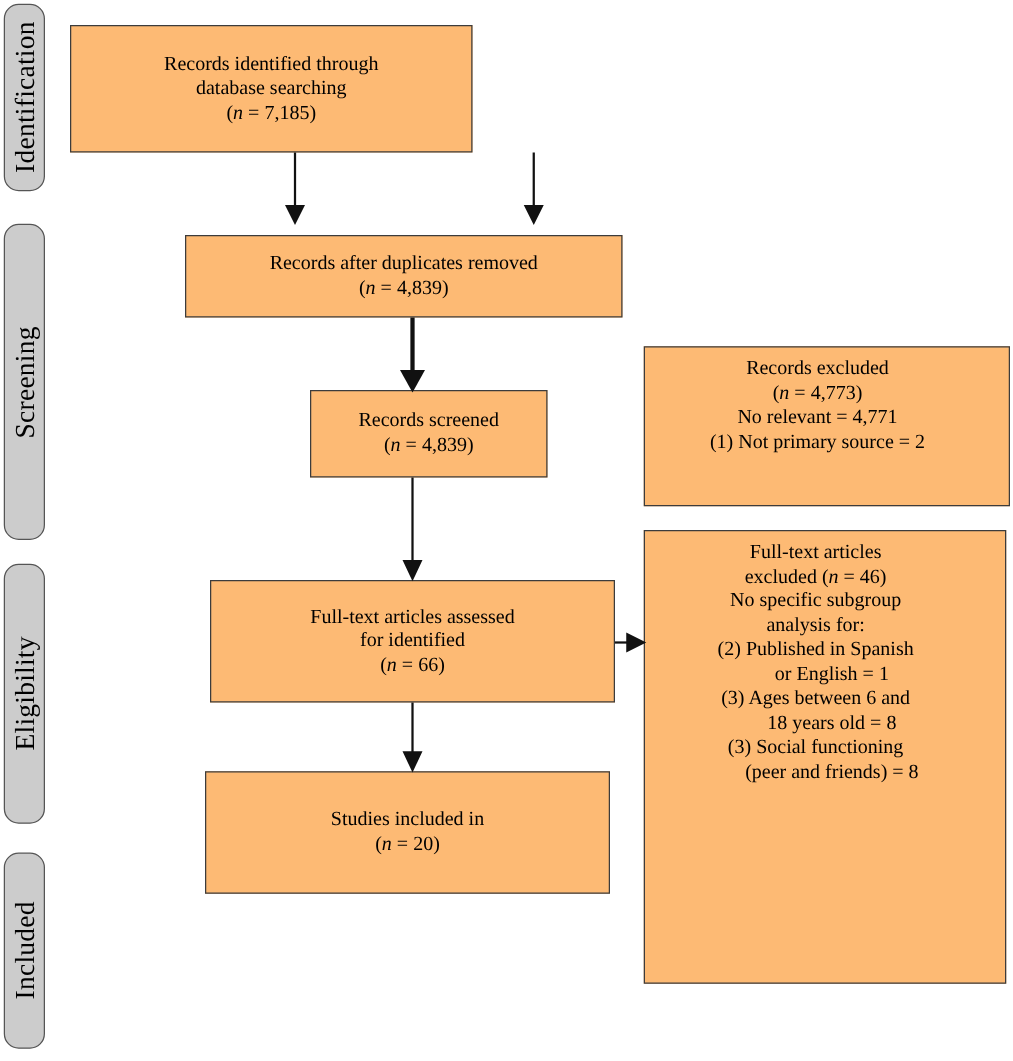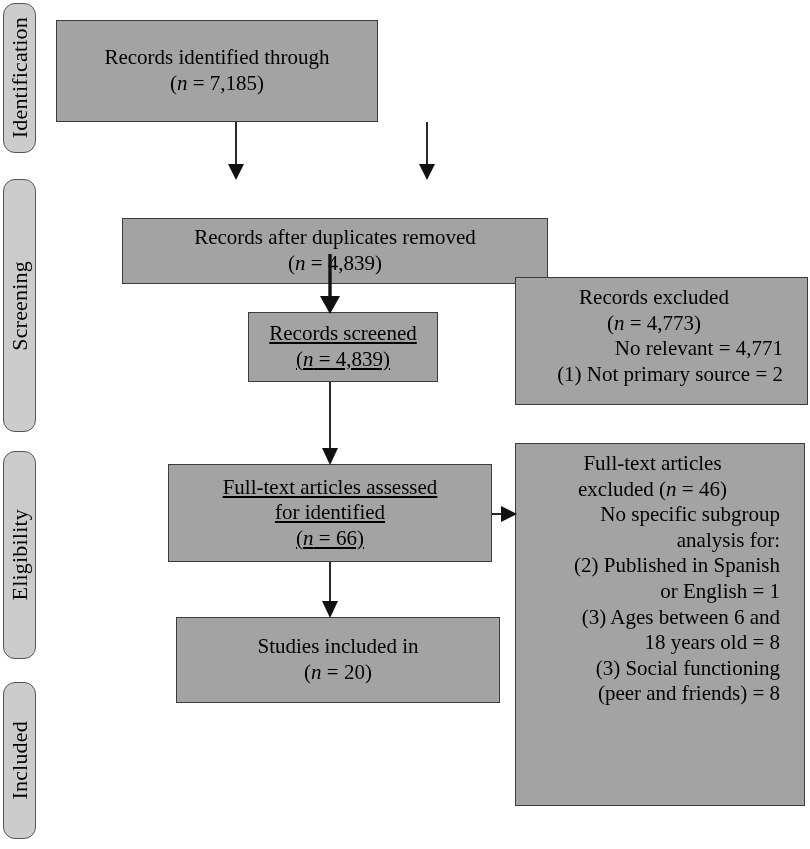--- a/index.html
+++ b/index.html
@@ -40,14 +40,14 @@
   
   .flow-box {
     position: absolute;
-    background: #a3a3a3;
+    background: #fdba74;
     border: 1.6px solid #3c3c3c;
     box-sizing: border-box;
     display: flex;
     flex-direction: column;
     align-items: center;
     justify-content: center;
-    font-size: 21px;
+    font-size: 16px;
     line-height: 1.22;
     text-align: center;
     padding: 2px 6px;

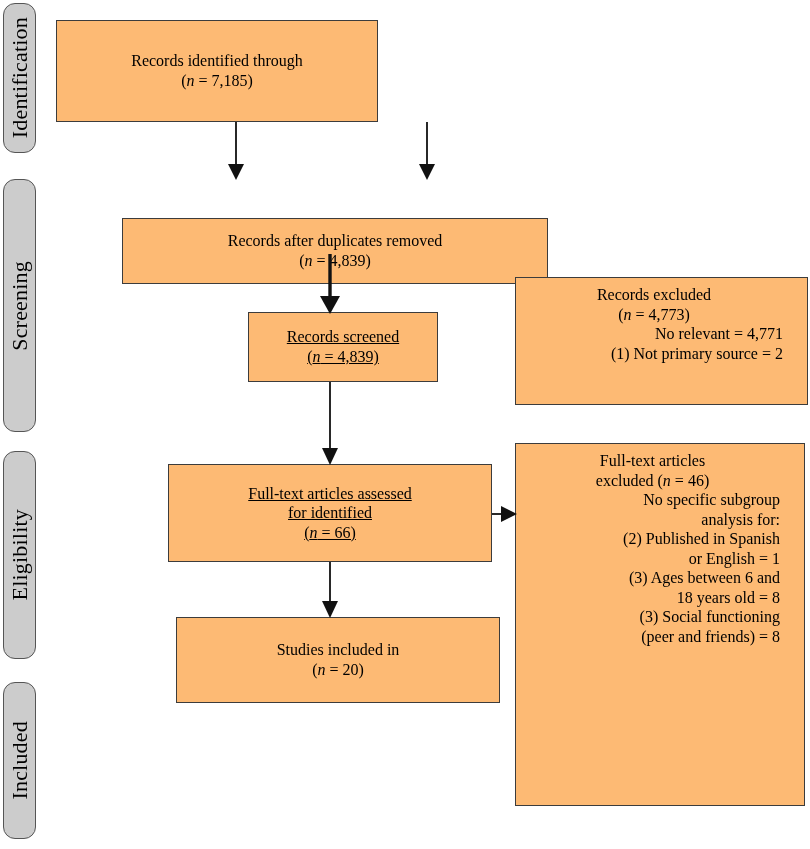--- a/index.html
+++ b/index.html
@@ -102,6 +102,7 @@
 
   <div class="flow-box" style="left:56px; top:20px; width:322px; height:102px;">
     <div class="line">Records identified through</div>
+    <div class="line">database searching</div>
     <div class="line"><span>(</span><em class="n">n</em><span> = 7,185)</span></div>
   </div>
 

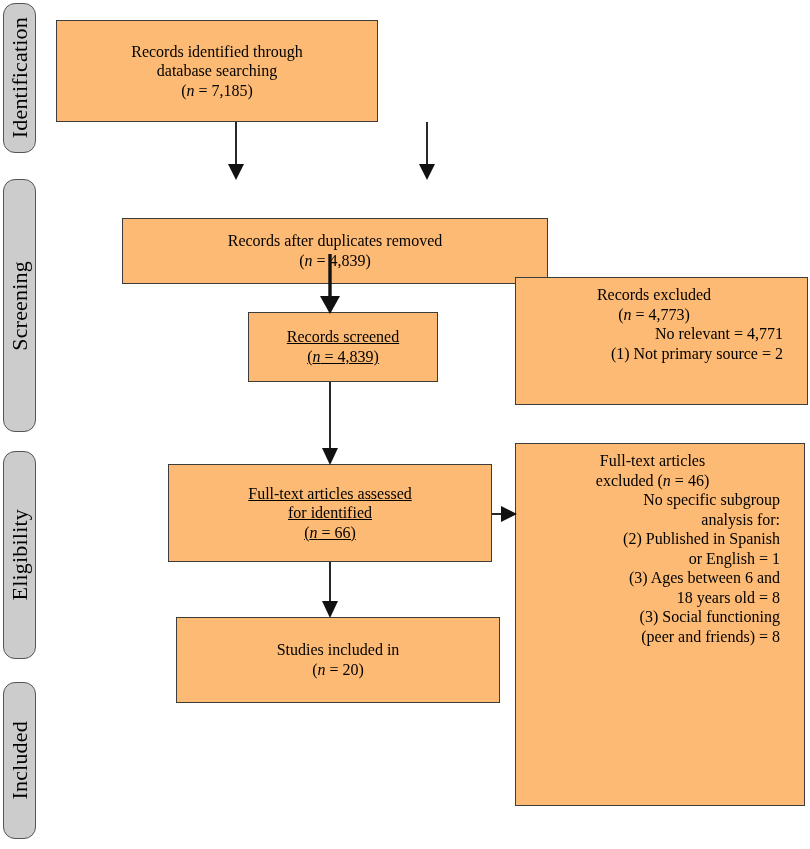--- a/index.html
+++ b/index.html
@@ -107,7 +107,7 @@
   </div>
 
 
-  <div class="flow-box" style="left:122px; top:188px; width:426px; height:66px;margin-top:30px;">
+  <div class="flow-box" style="left:148px; top:188px; width:350px; height:66px;">
     <div class="line">Records after duplicates removed</div>
     <div class="line"><span>(</span><em class="n">n</em><span> = 4,839)</span></div>
   </div>

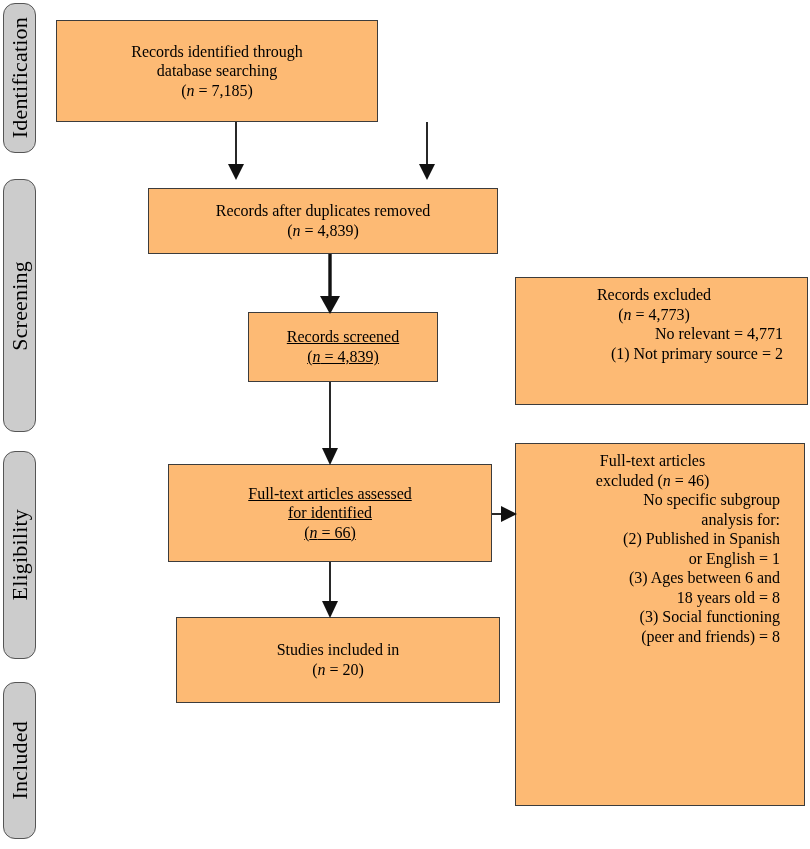--- a/index.html
+++ b/index.html
@@ -54,7 +54,7 @@
   }
   .flow-box .line { white-space: nowrap; }
   .flow-box.left-block {
-    align-items: flex-end;
+    align-items: center;
     justify-content: flex-start;
     text-align: left;
     padding: 7px 24px 7px 9px;

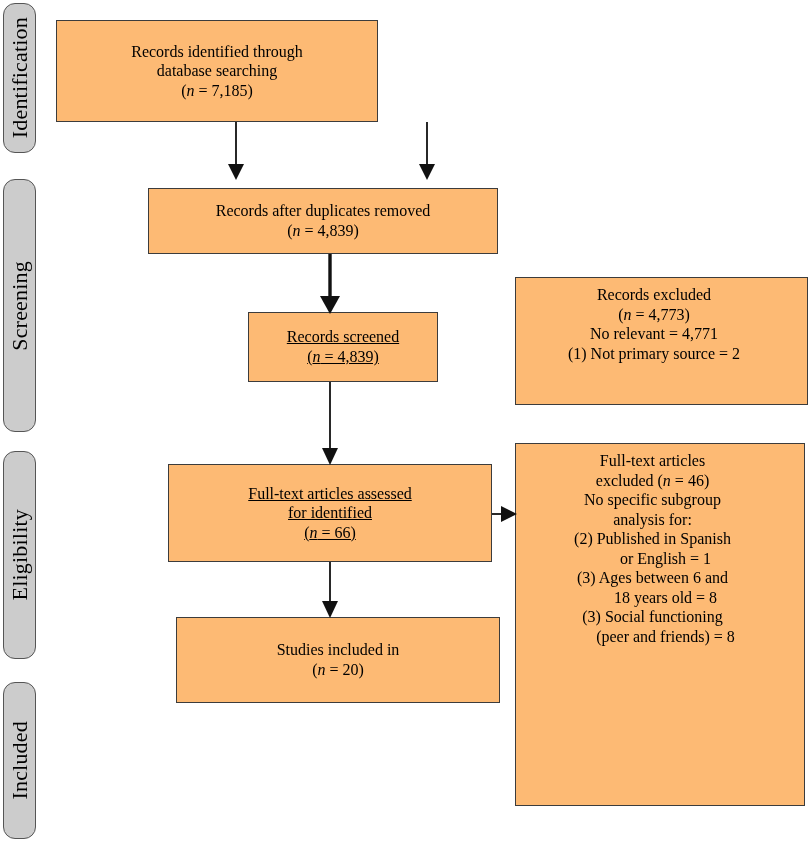--- a/index.html
+++ b/index.html
@@ -112,7 +112,7 @@
     <div class="line"><span>(</span><em class="n">n</em><span> = 4,839)</span></div>
   </div>
 
-  <div class="flow-box" style="left:248px; top:312px; width:190px; height:70px;text-decoration:underline;">
+  <div class="flow-box" style="left:248px; top:312px; width:190px; height:70px;">
     <div class="line">Records screened</div>
     <div class="line"><span>(</span><em class="n">n</em><span> = 4,839)</span></div>
   </div>

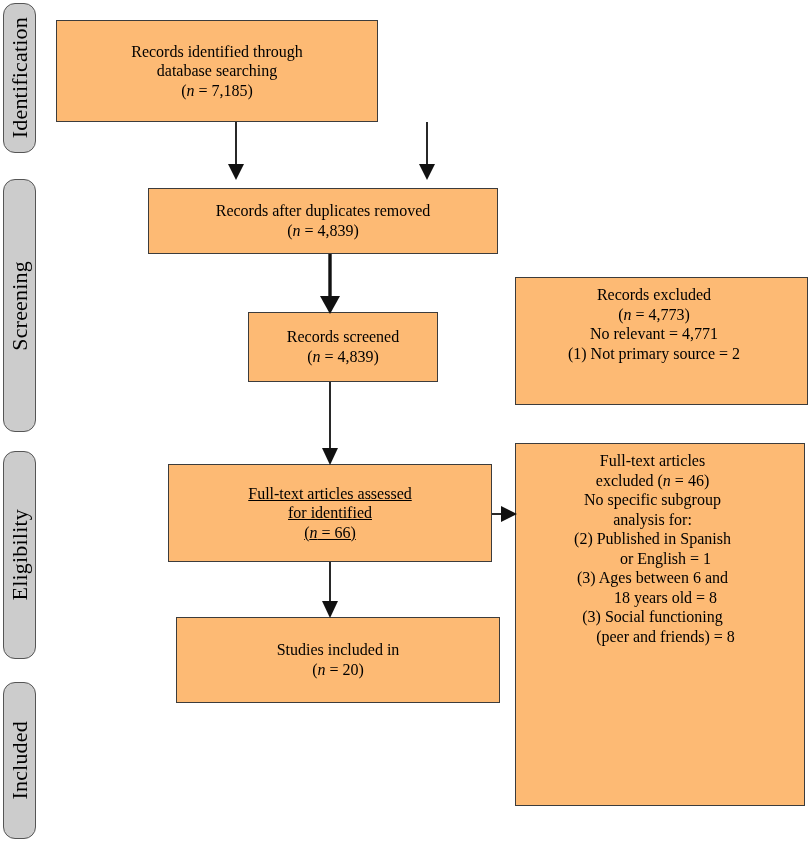--- a/index.html
+++ b/index.html
@@ -130,7 +130,7 @@
     <div class="line"><span>(</span><em class="n">n</em><span> = 66)</span></div>
   </div>
 
-  <div class="flow-box left-block" style="left:515px; top:443px; width:290px; height:363px;">
+  <div class="flow-box left-block" style="left:515px; top:424px; width:290px; height:363px;">
     <div class="line centered">Full-text articles</div>
     <div class="line centered"><span>excluded (</span><em class="n">n</em><span> = 46)</span></div>
     <div class="line">No specific subgroup</div>

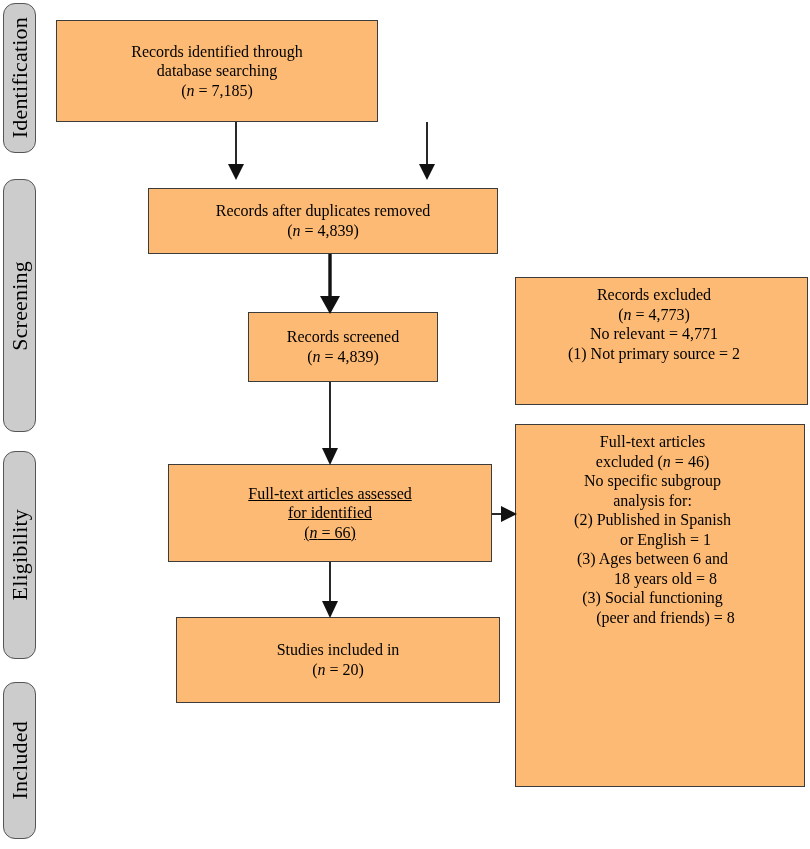--- a/index.html
+++ b/index.html
@@ -124,7 +124,7 @@
     <div class="line">(1) Not primary source = 2</div>
   </div>
 
-  <div class="flow-box" style="left:168px; top:464px; width:324px; height:98px;text-decoration:underline;">
+  <div class="flow-box" style="left:168px; top:464px; width:324px; height:98px;">
     <div class="line">Full-text articles assessed</div>
     <div class="line">for identified</div>
     <div class="line"><span>(</span><em class="n">n</em><span> = 66)</span></div>

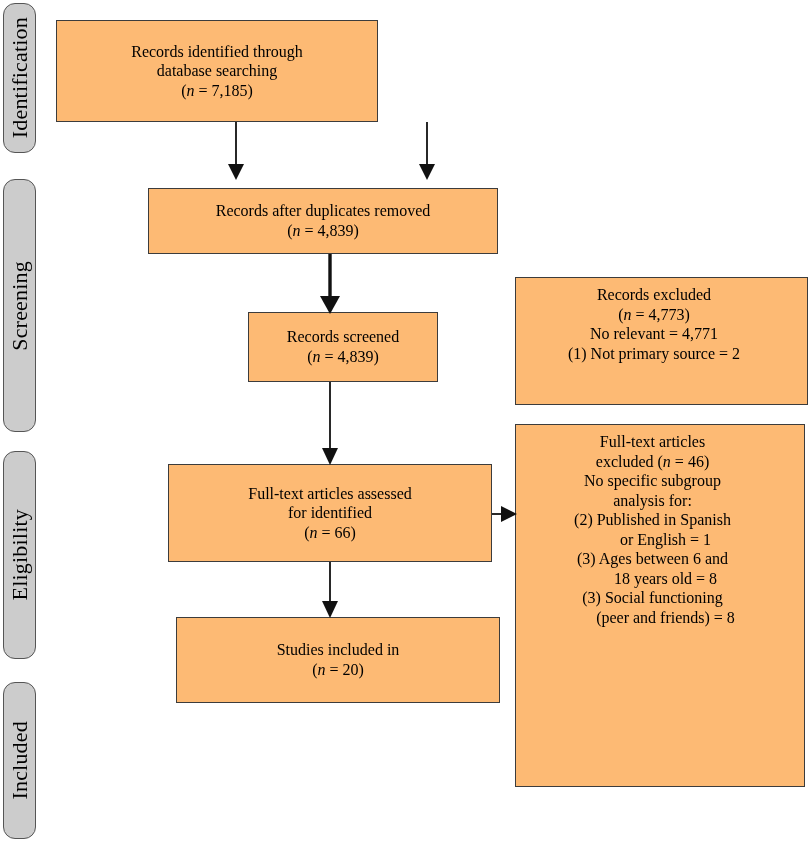--- a/index.html
+++ b/index.html
@@ -143,7 +143,7 @@
     <div class="line indent">(peer and friends) = 8</div>
   </div>
 
-  <div class="flow-box" style="left:176px; top:617px; width:324px; height:86px;">
+  <div class="flow-box" style="left:164px; top:617px; width:324px; height:98px;">
     <div class="line">Studies included in</div>
     <div class="line"><span>(</span><em class="n">n</em><span> = 20)</span></div>
   </div>

